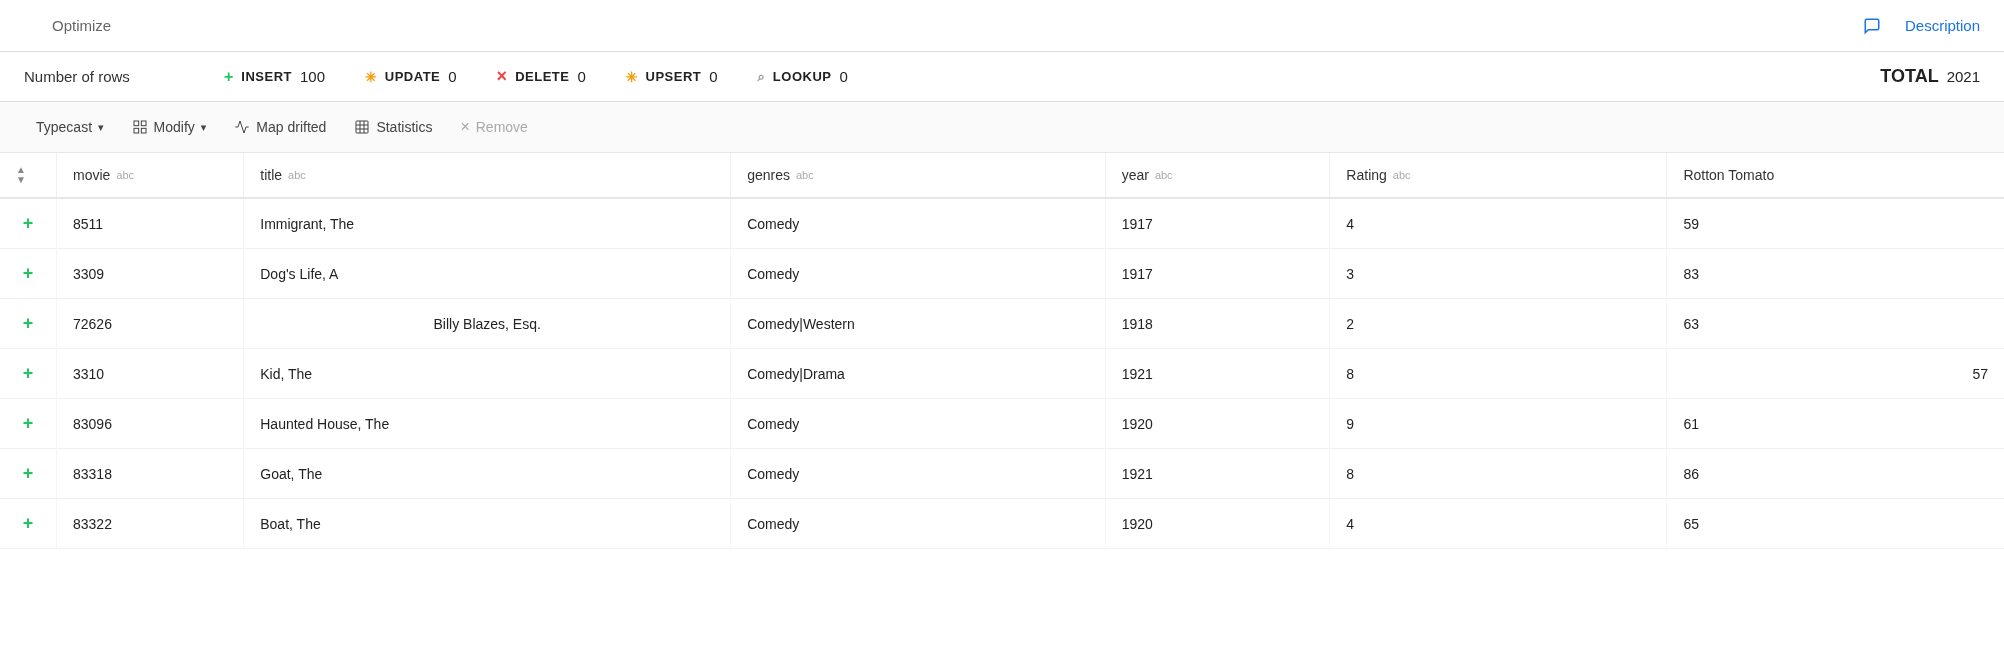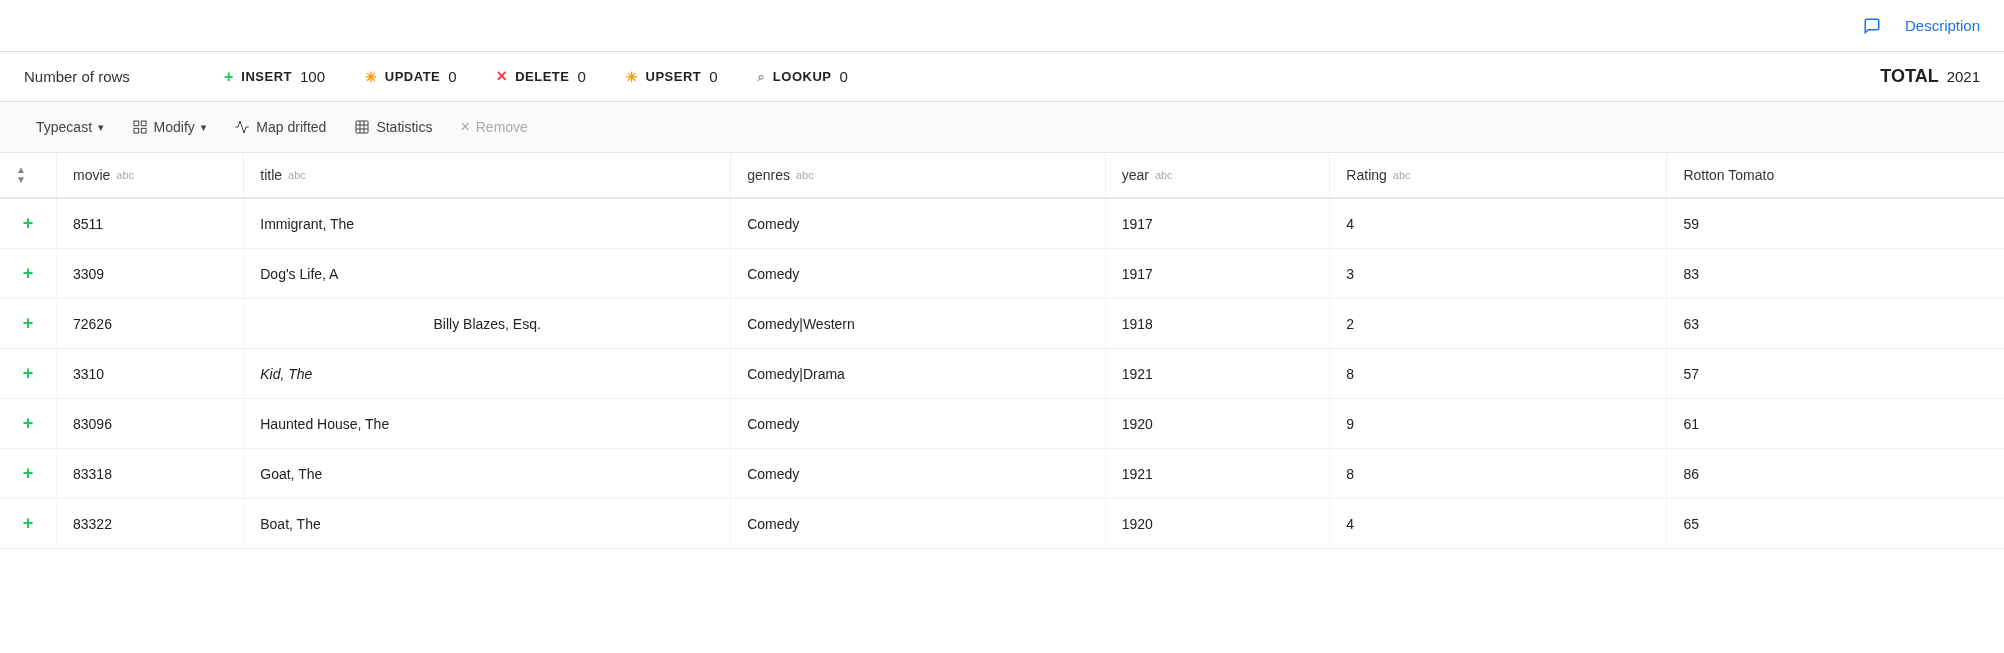--- a/index.html
+++ b/index.html
@@ -198,6 +198,9 @@
 <body>
 
 <div class="top-nav">
+  <div class="nav-item">
+    <span>Optimize</span>
+  </div>
   <div class="nav-spacer"></div>
   <div class="description-btn">
     <svg width="18" height="18" viewBox="0 0 24 24" fill="none" stroke="#1a73e8" stroke-width="2">

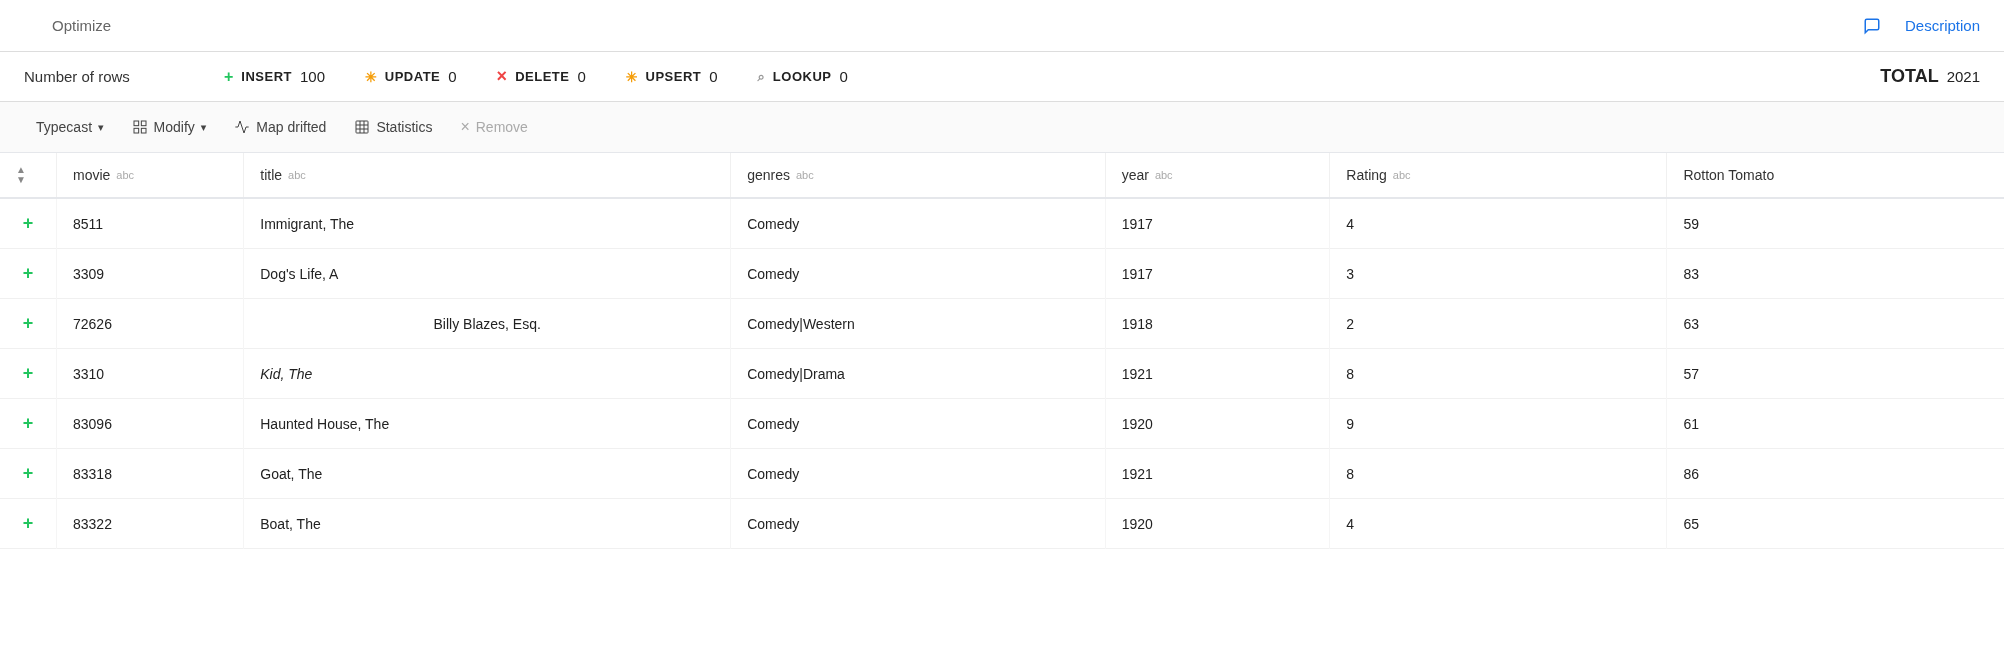--- a/index.html
+++ b/index.html
@@ -375,7 +375,7 @@
             <span class="row-plus">+</span>
           </td>
           <td style="min-width: 100px;">3310</td>
-          <td style="min-width: 260px; font-style: italic;">Kid, The</td>
+          <td style="min-width: 260px;">Kid, The</td>
           <td style="min-width: 200px;">Comedy|Drama</td>
           <td style="min-width: 120px;">1921</td>
           <td style="min-width: 180px;">8</td>

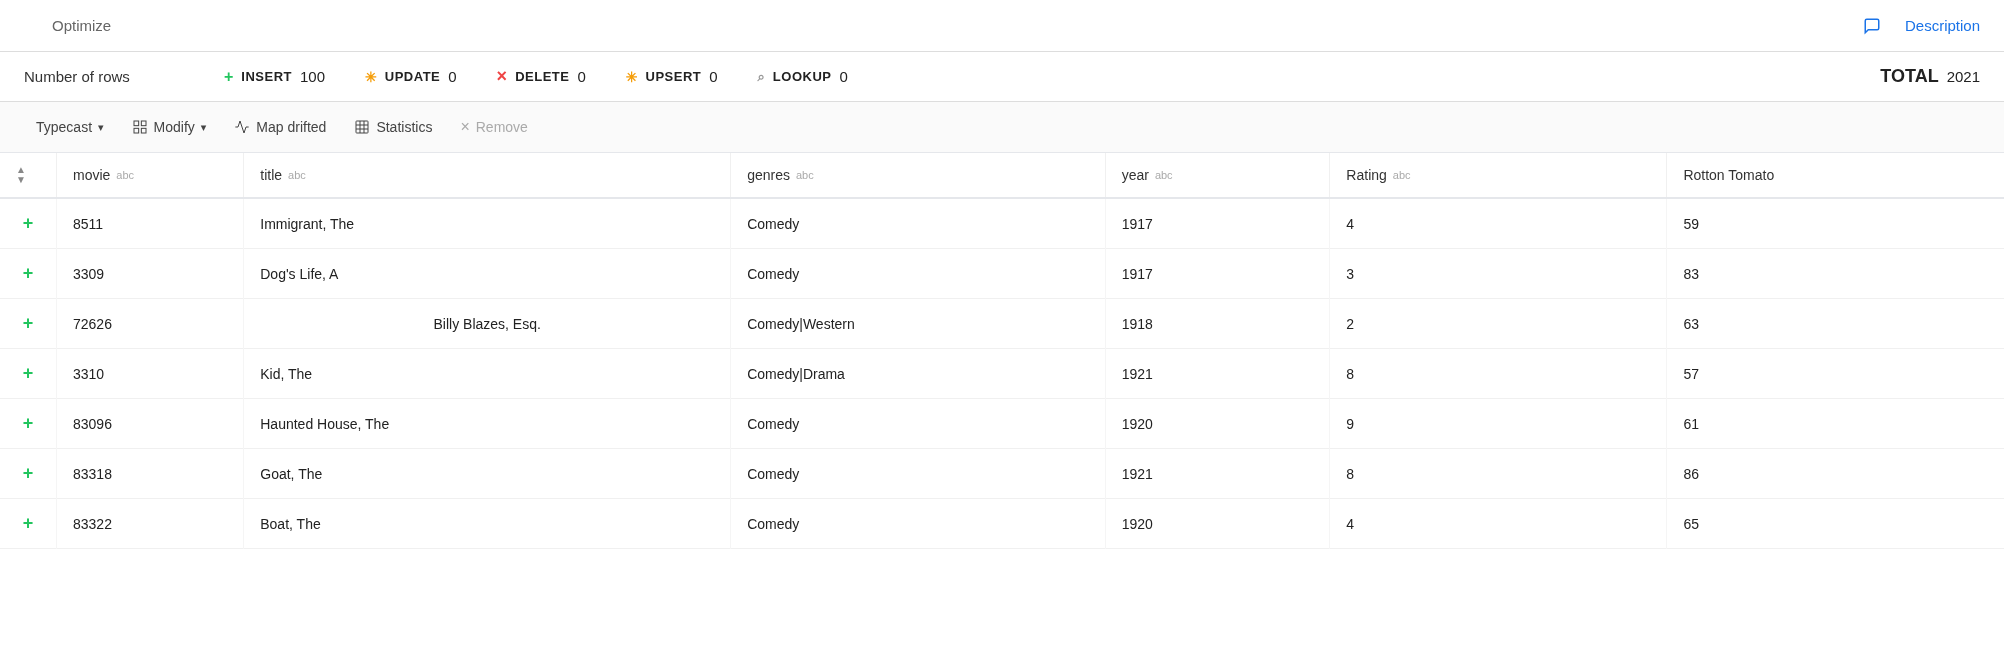--- a/index.html
+++ b/index.html
@@ -379,7 +379,7 @@
           <td style="min-width: 200px;">Comedy|Drama</td>
           <td style="min-width: 120px;">1921</td>
           <td style="min-width: 180px;">8</td>
-          <td style="min-width: 180px;">57</td>
+          <td style="min-width: 180px; text-align: right;">57</td>
         </tr>
         <tr>
           <td class="row-indicator-col">

